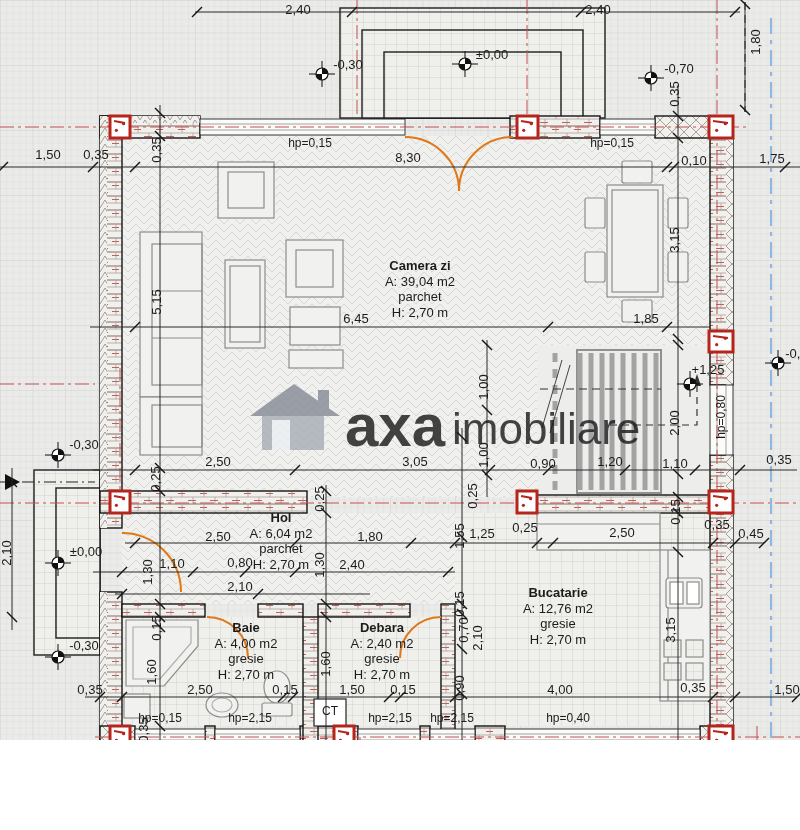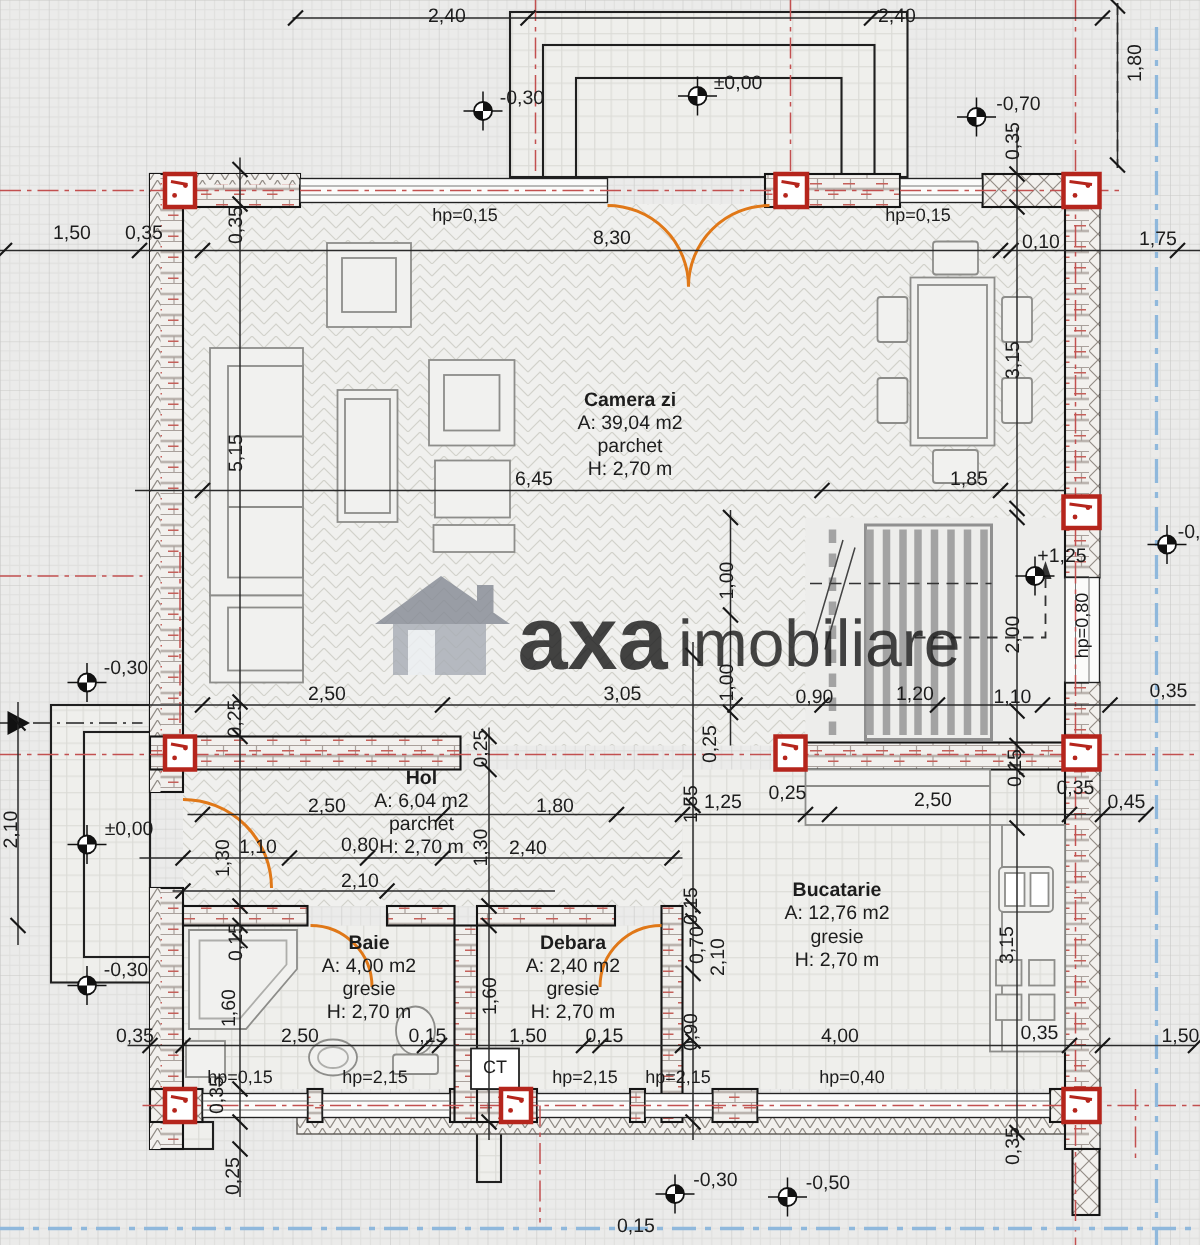--- a/index.html
+++ b/index.html
@@ -3,7 +3,7 @@
 <meta charset="utf-8">
 <style>
   html,body{margin:0;padding:0;background:#fff;}
-  .plan-wrap{width:800px;height:830px;overflow:hidden;position:relative;font-family:"Liberation Sans",sans-serif;}
+  .plan-wrap{width:800px;height:740px;overflow:hidden;position:relative;font-family:"Liberation Sans",sans-serif;}
   svg{display:block;}
   text{font-family:"Liberation Sans",sans-serif;fill:#1c1c1c;}
 </style>

